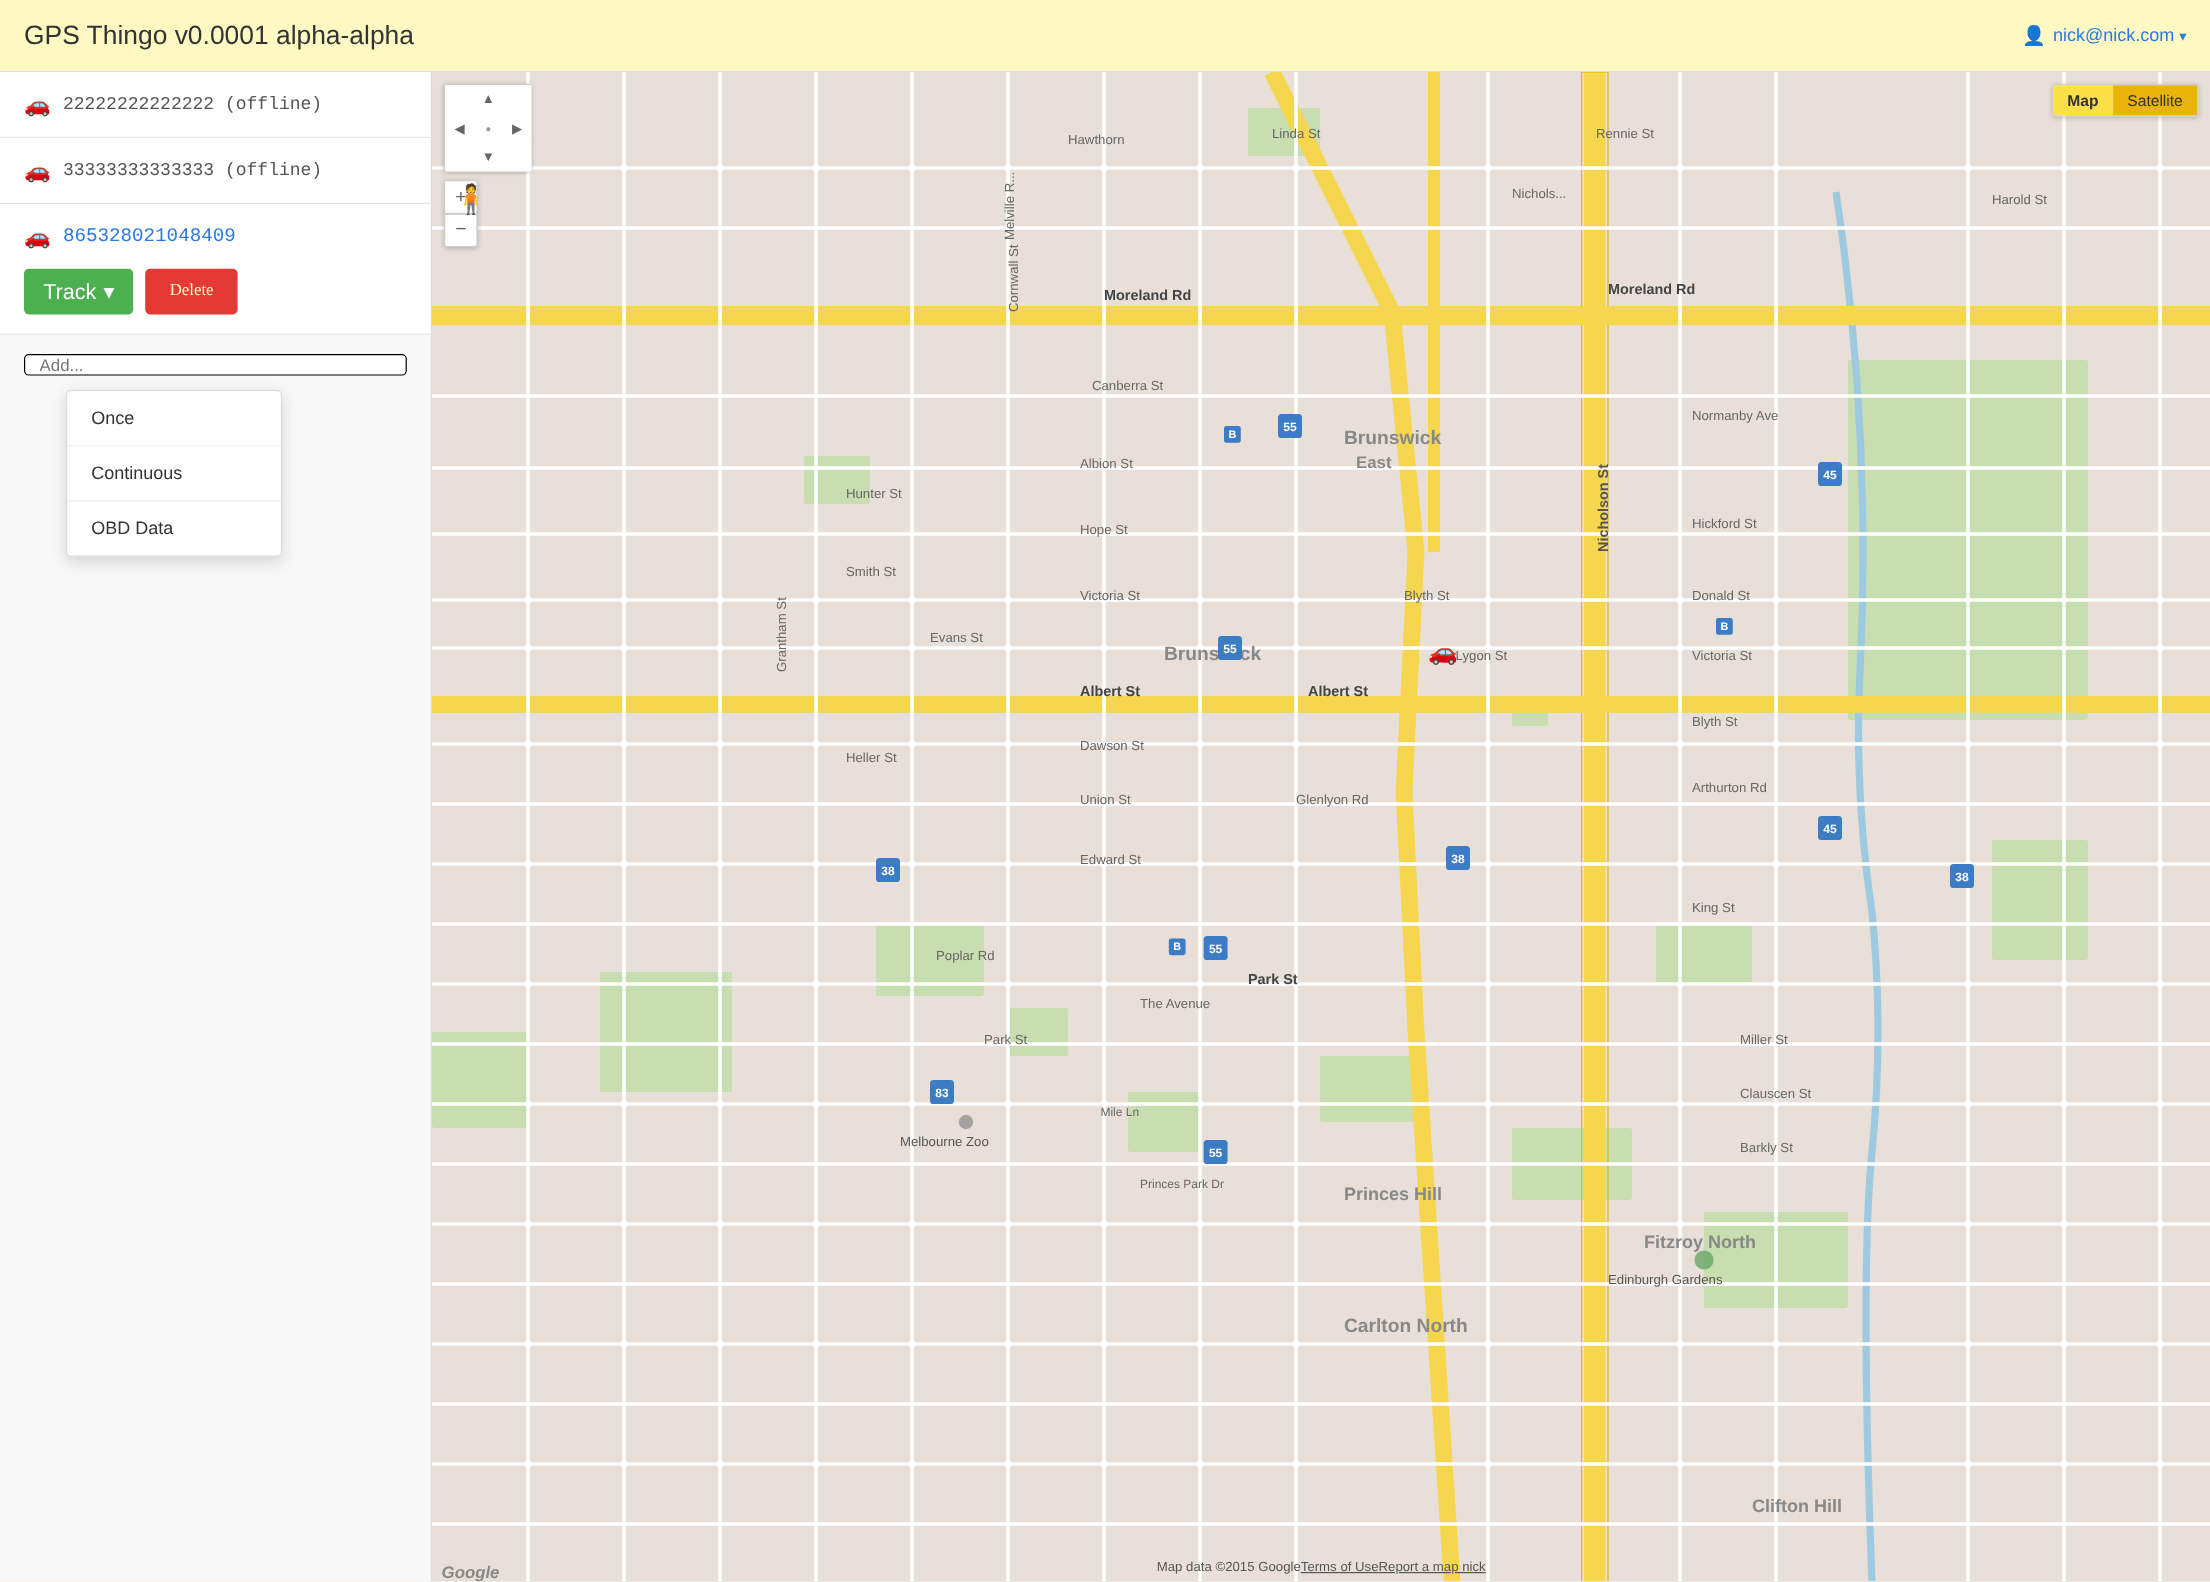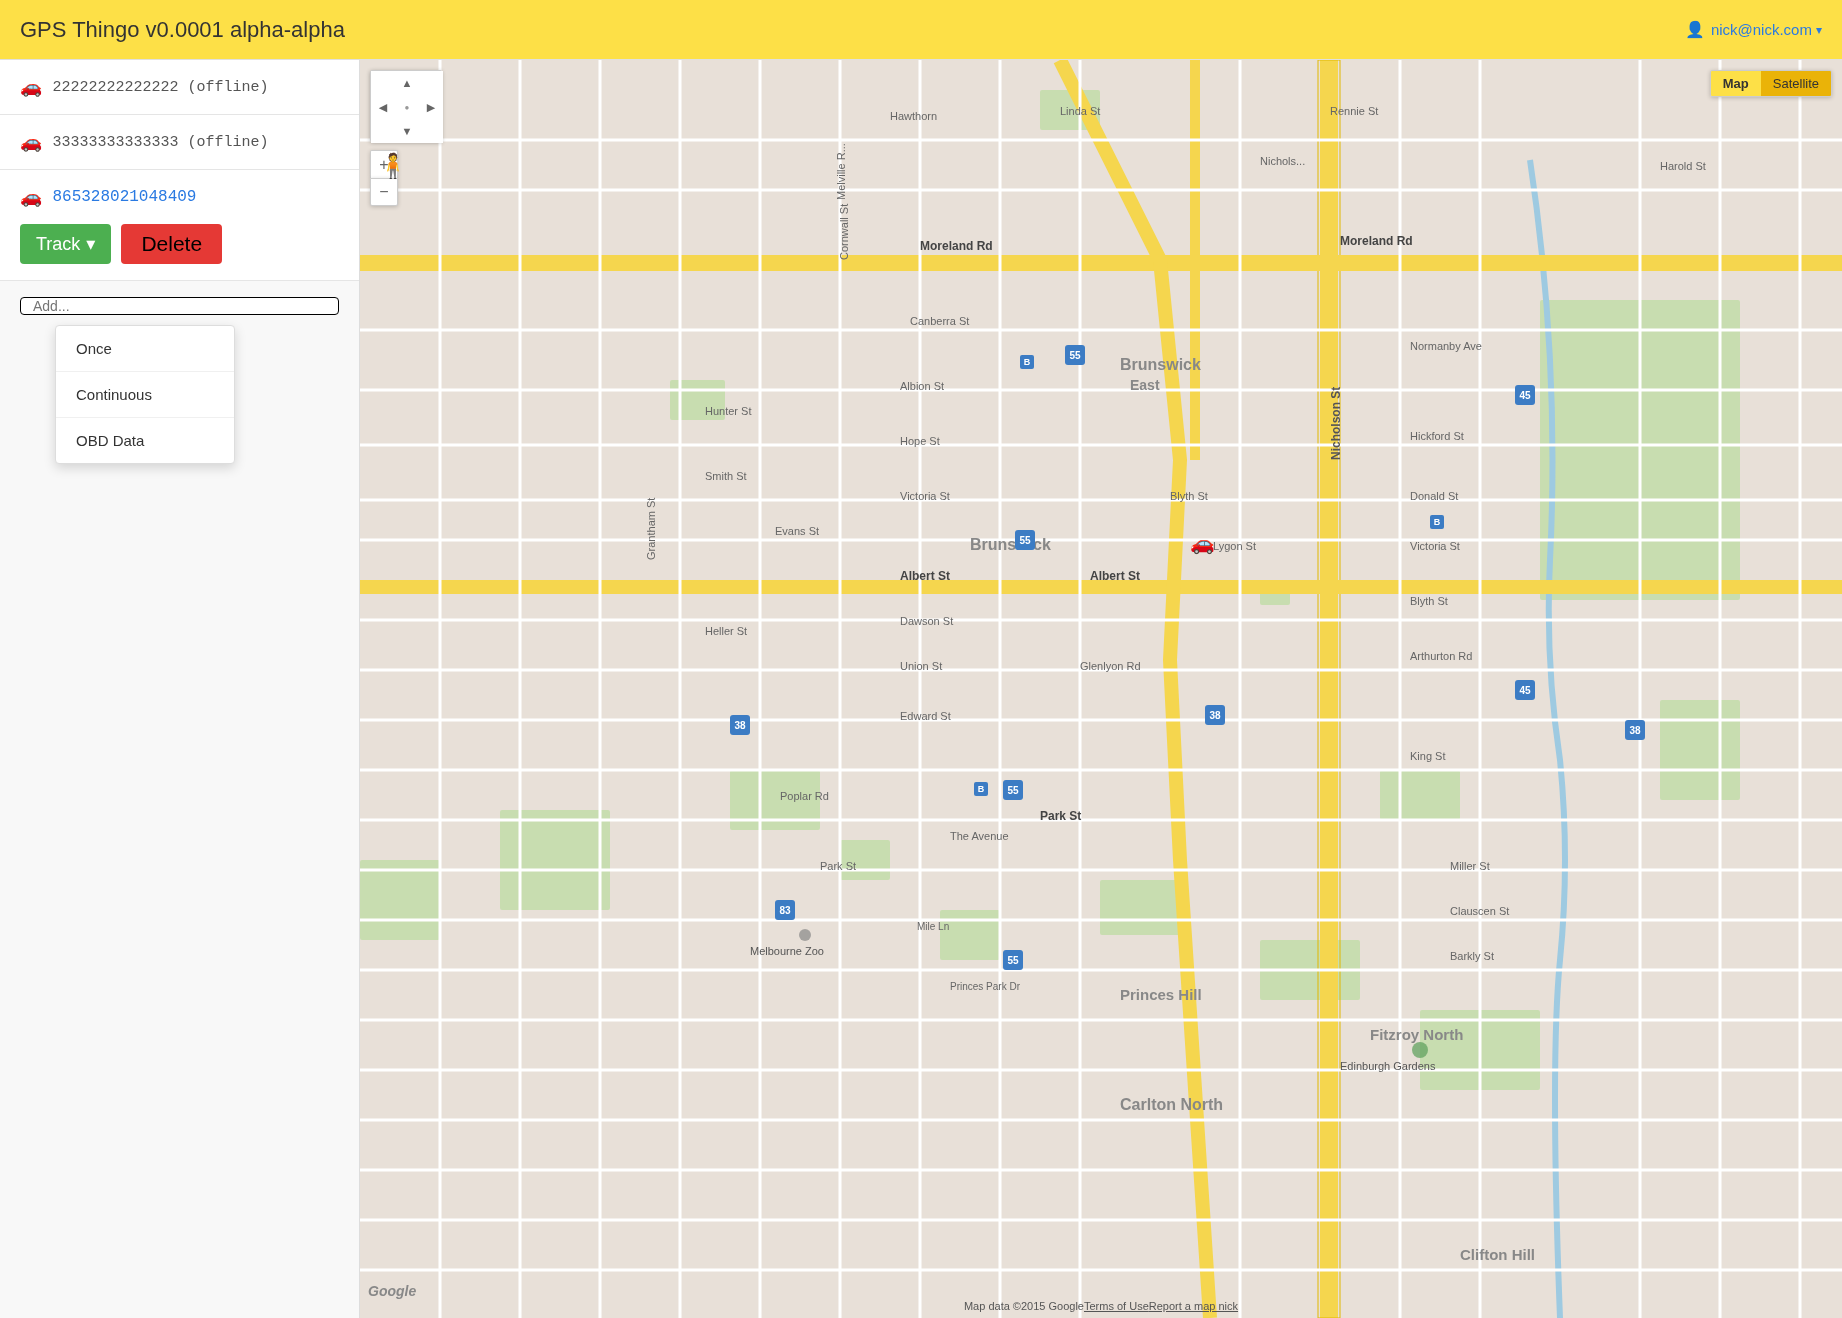--- a/index.html
+++ b/index.html
@@ -12,7 +12,7 @@
       justify-content: space-between;
       padding: 0 20px;
       height: 60px;
-      background: #fde047;
+      background: #fef9c3;
       border-bottom: 1px solid #e0e0e0;
     }
     #header-title {

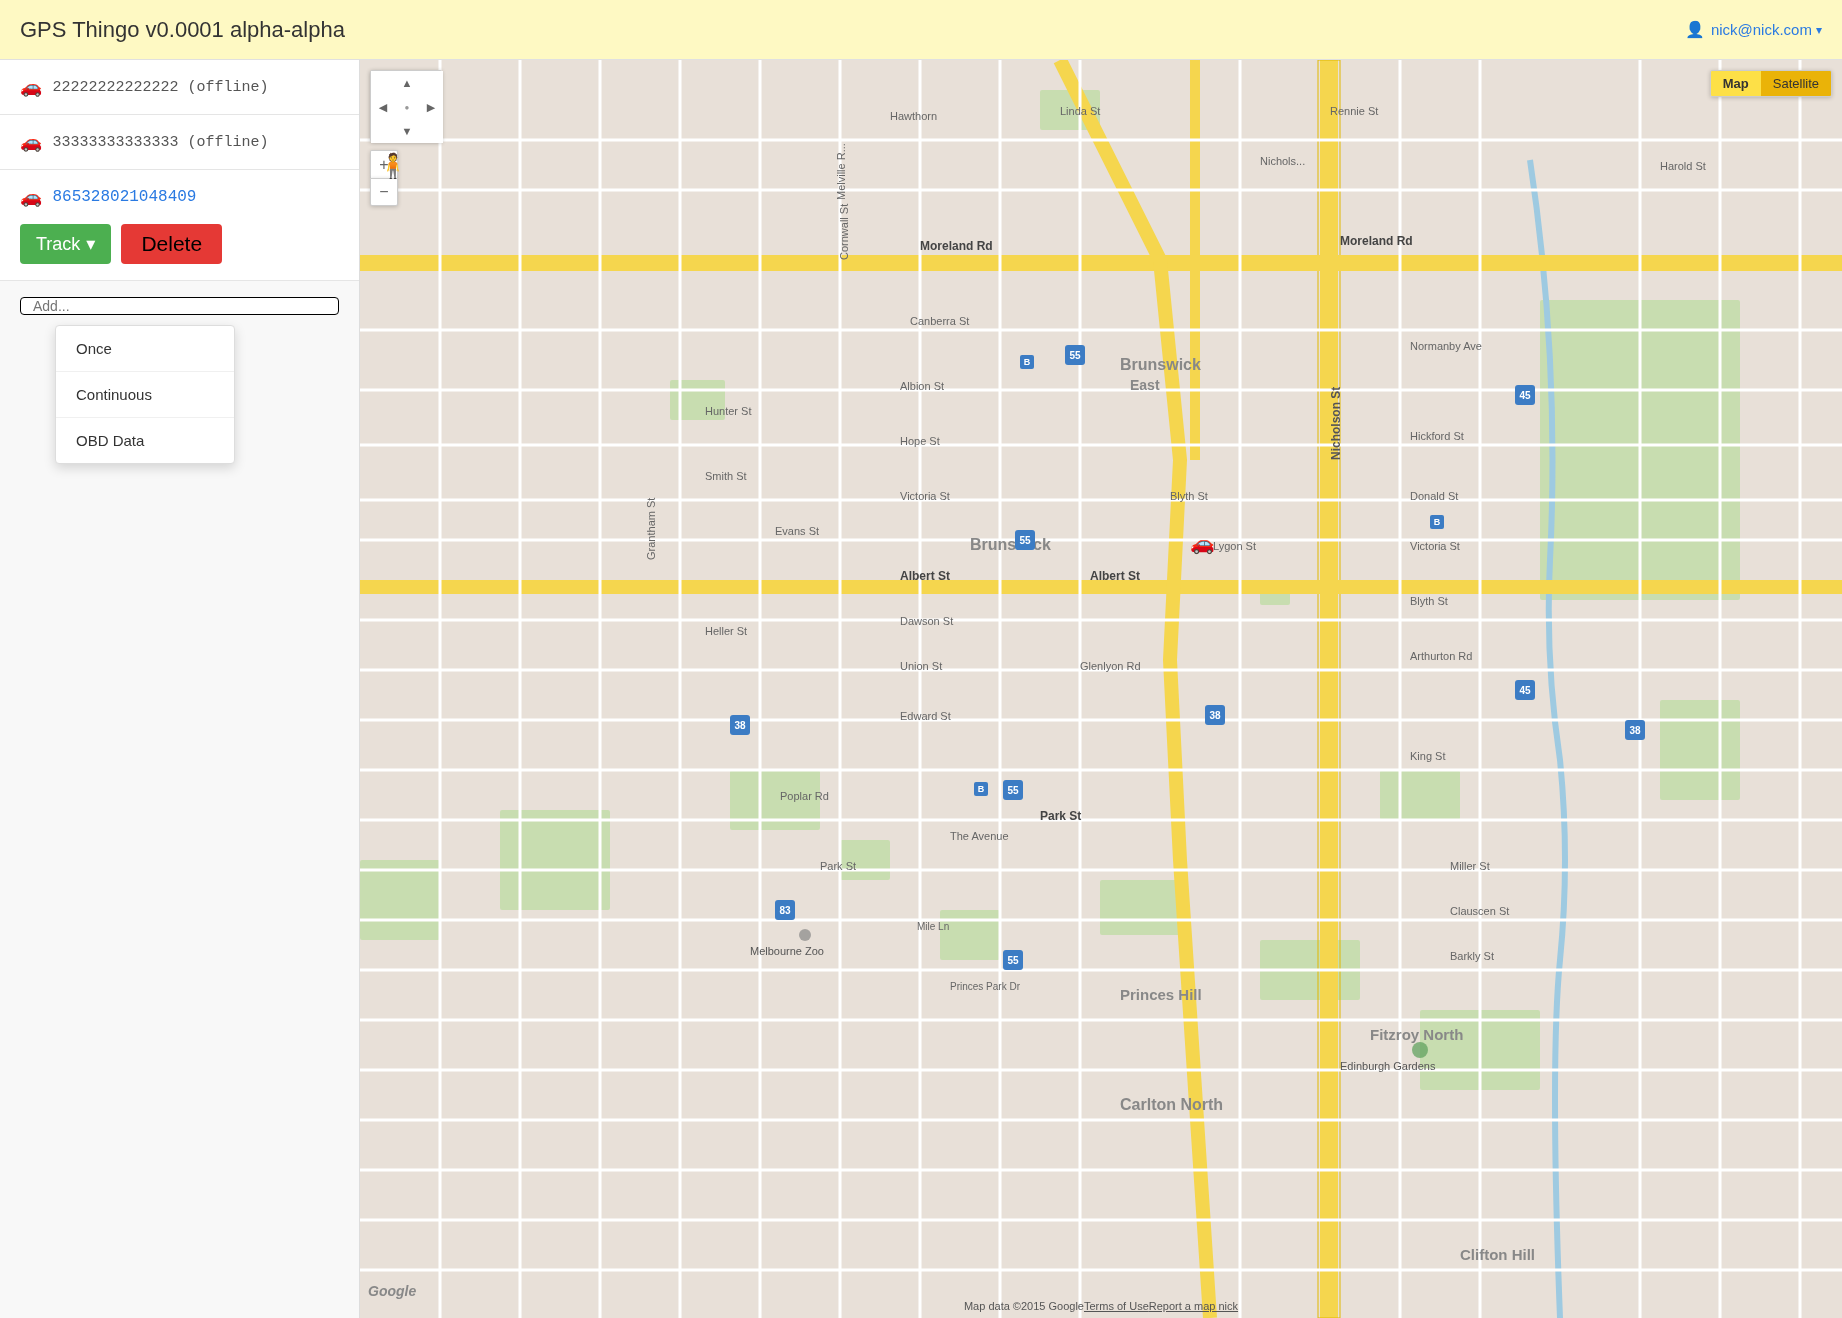--- a/index.html
+++ b/index.html
@@ -108,12 +108,13 @@
     }
     #delete-button {
       background: #e53935;
-      color: #000000;
+      color: #fef9c3;
       border: none;
       border-radius: 4px;
       padding: 8px 20px;
-      font-size: 21px;
-      cursor: pointer;
+      font-size: 14px;
+      cursor: pointer;
+      font-family: Liberation Serif, serif;
     }
 
     

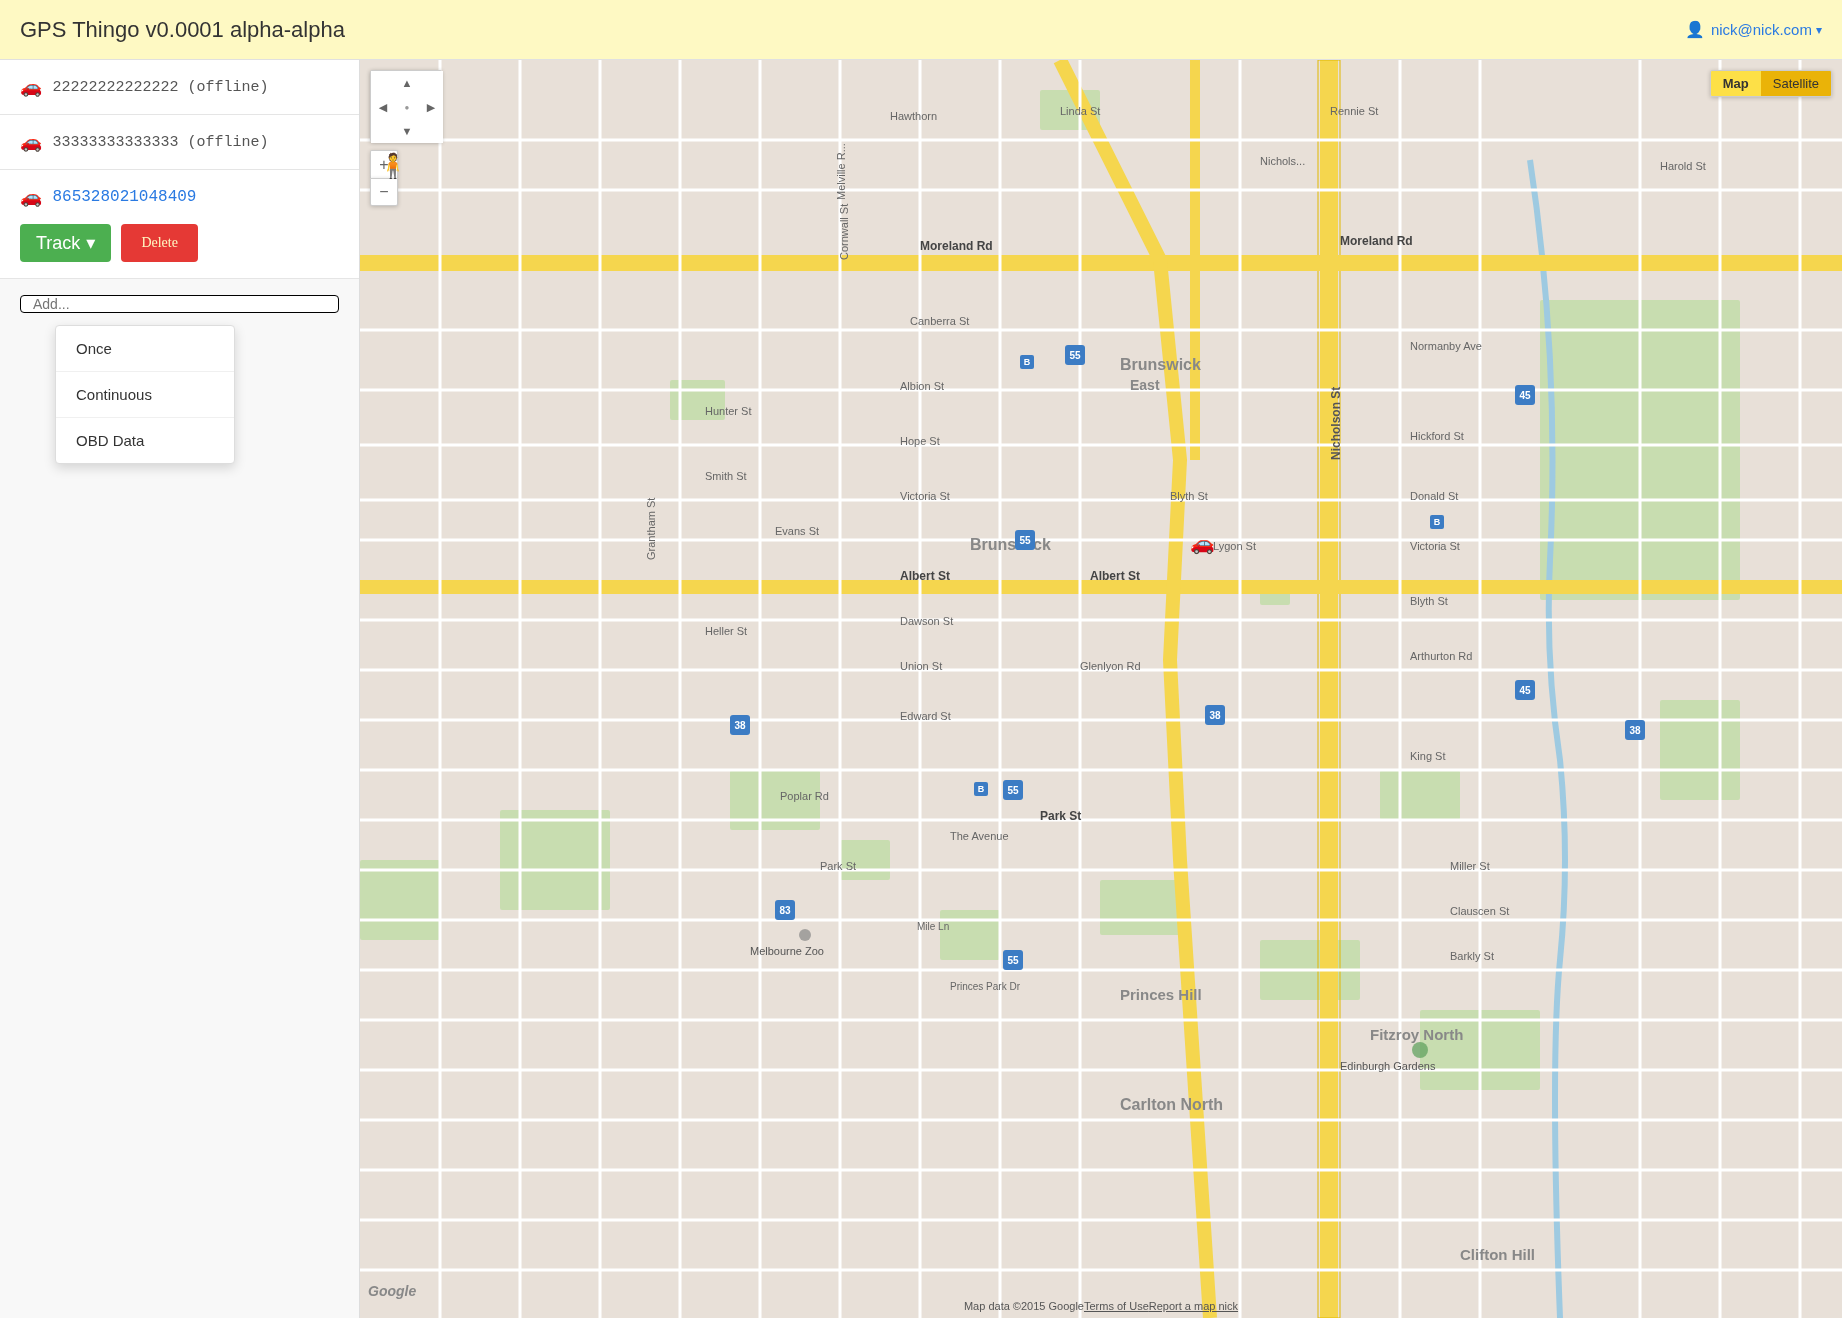--- a/index.html
+++ b/index.html
@@ -268,7 +268,7 @@
     
     #google-logo {
       position: absolute;
-      bottom: 19px;
+      bottom: 0;
       left: 8px;
       font-size: 14px;
       font-weight: bold;

